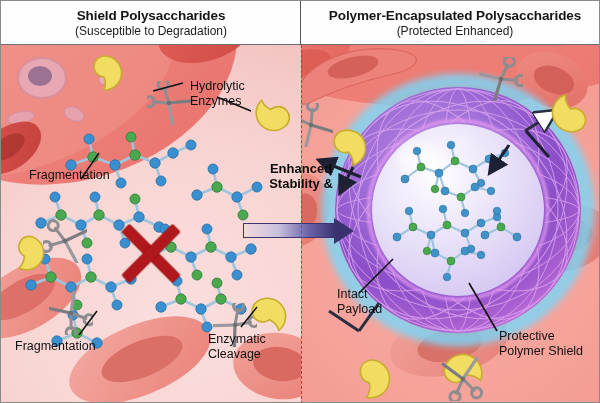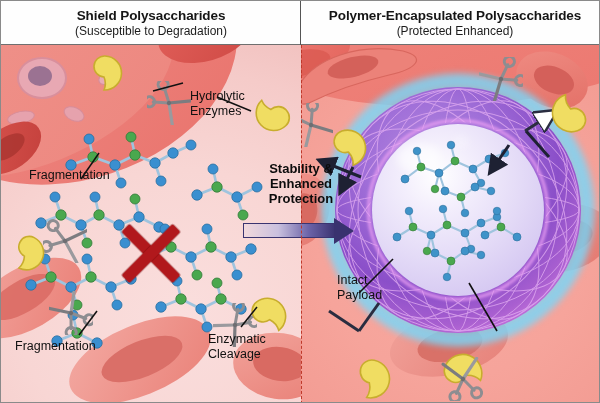--- a/index.html
+++ b/index.html
@@ -272,7 +272,7 @@
     <div class="lbl" style="left:38px;top:32px;font-size:12.5px;width:0;"></div>
   </div>
 
-  <div class="lbl" style="left:189px;top:88px;z-index:35;">Hydrolytic
+  <div class="lbl" style="left:189px;top:78px;z-index:35;">Hydrolytic
 Enzymes</div>
   <div class="lbl" style="left:28px;top:167px;z-index:35;">Fragmentation</div>
   <div class="lbl" style="left:14px;top:338px;z-index:35;">Fragmentation</div>

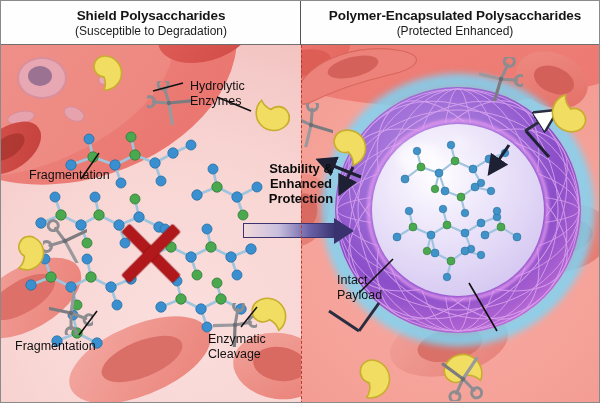--- a/index.html
+++ b/index.html
@@ -477,8 +477,8 @@
   <div class="divider"></div>
 
   <div class="ctext" style="left:248px;top:160px;width:104px;">
+    <div>Enhanced</div>
     <div>Stability &amp;</div>
-    <div>Enhanced</div>
     <div>Protection</div>
   </div>
   <div class="arrow-shaft" style="left:242px;top:222px;width:92px;height:15px;"></div>

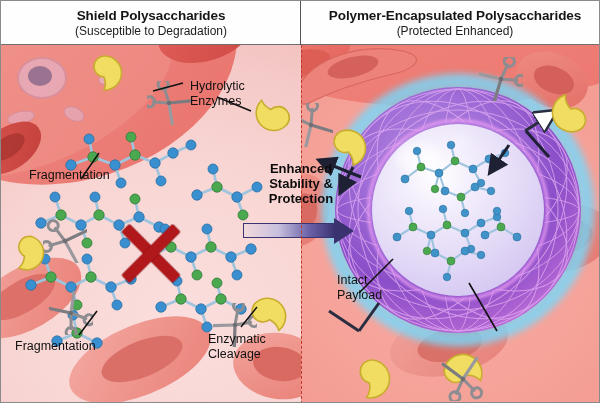--- a/index.html
+++ b/index.html
@@ -479,7 +479,6 @@
   <div class="ctext" style="left:248px;top:160px;width:104px;">
     <div>Enhanced</div>
     <div>Stability &amp;</div>
-    <div>Protection</div>
   </div>
   <div class="arrow-shaft" style="left:242px;top:222px;width:92px;height:15px;"></div>
   <div class="arrow-head" style="left:333px;top:216.5px;"></div>

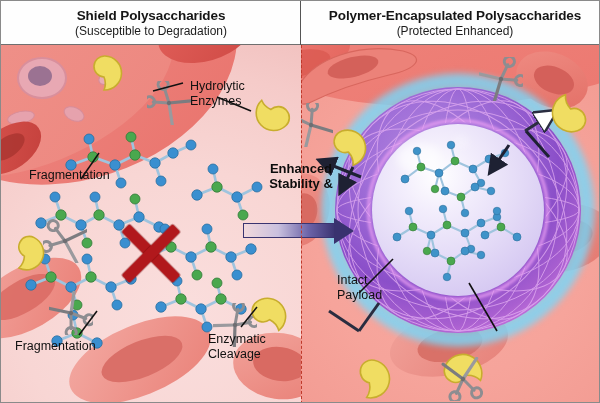--- a/index.html
+++ b/index.html
@@ -471,7 +471,7 @@
     </svg>
   </div>
 
-  <div class="lbl" style="left:336px;top:272px;z-index:37;">Intact
+  <div class="lbl" style="left:336px;top:286px;z-index:37;">Intact
 Payload</div>
 
   <div class="divider"></div>

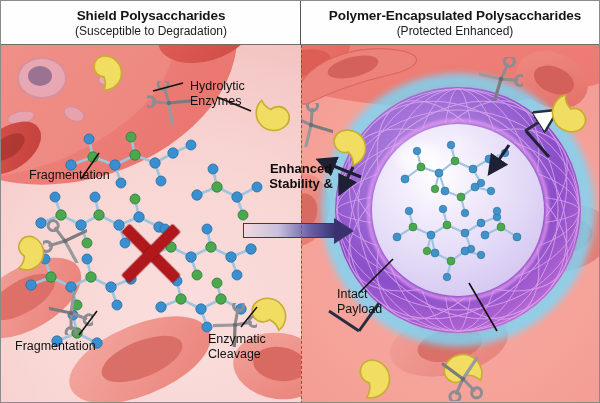--- a/index.html
+++ b/index.html
@@ -473,6 +473,8 @@
 
   <div class="lbl" style="left:336px;top:286px;z-index:37;">Intact
 Payload</div>
+  <div class="lbl" style="left:498px;top:328px;z-index:37;">Protective
+Polymer Shield</div>
 
   <div class="divider"></div>
 

